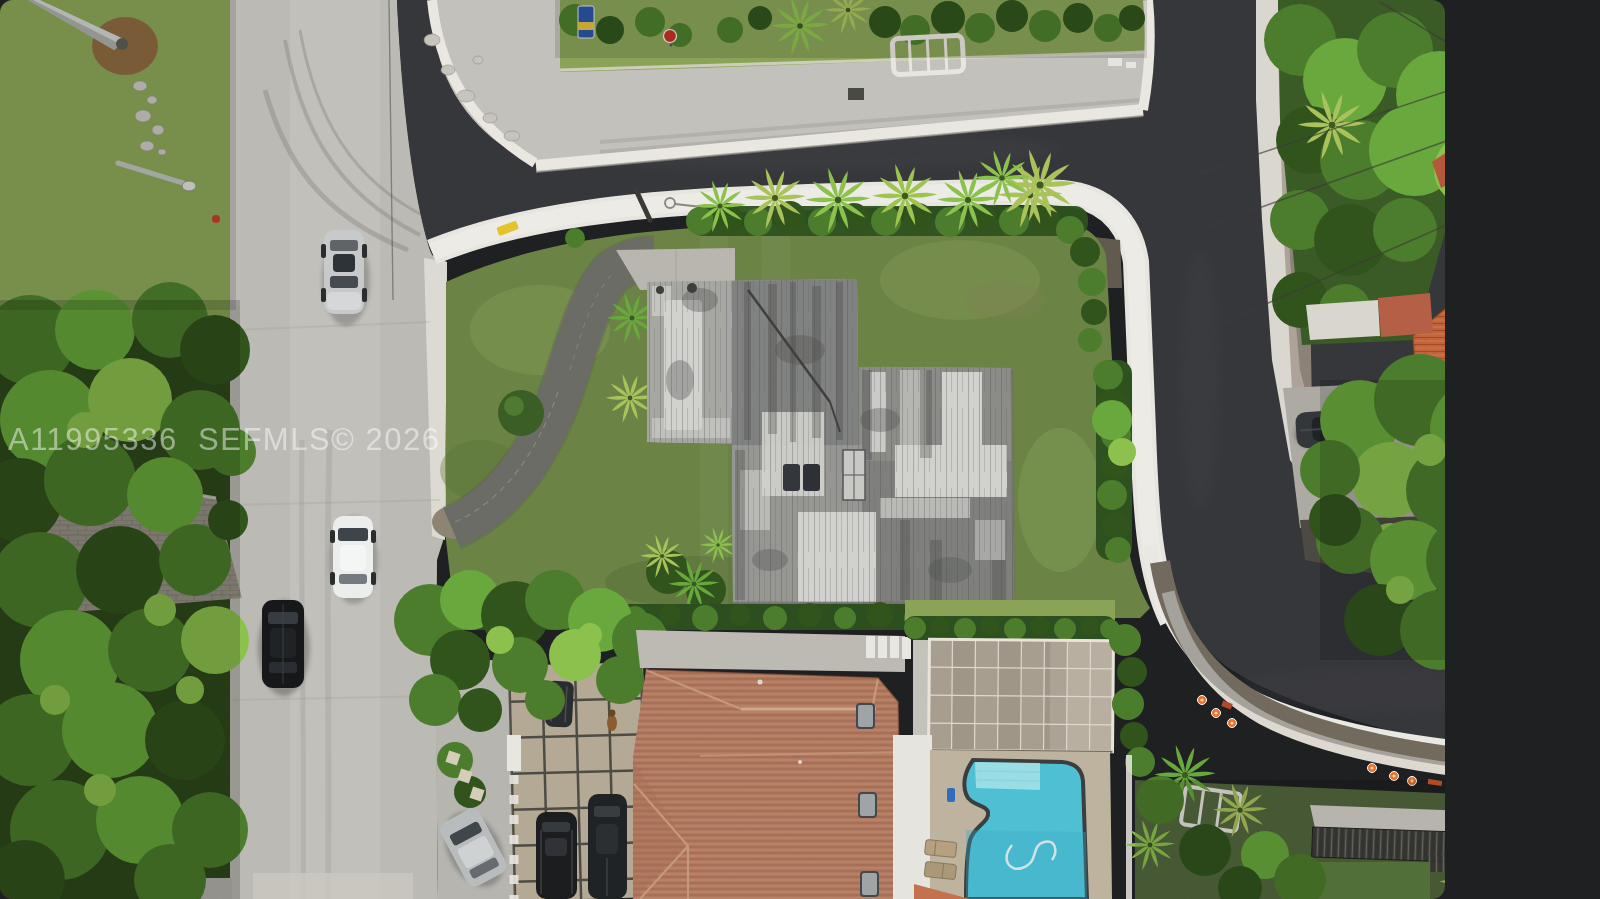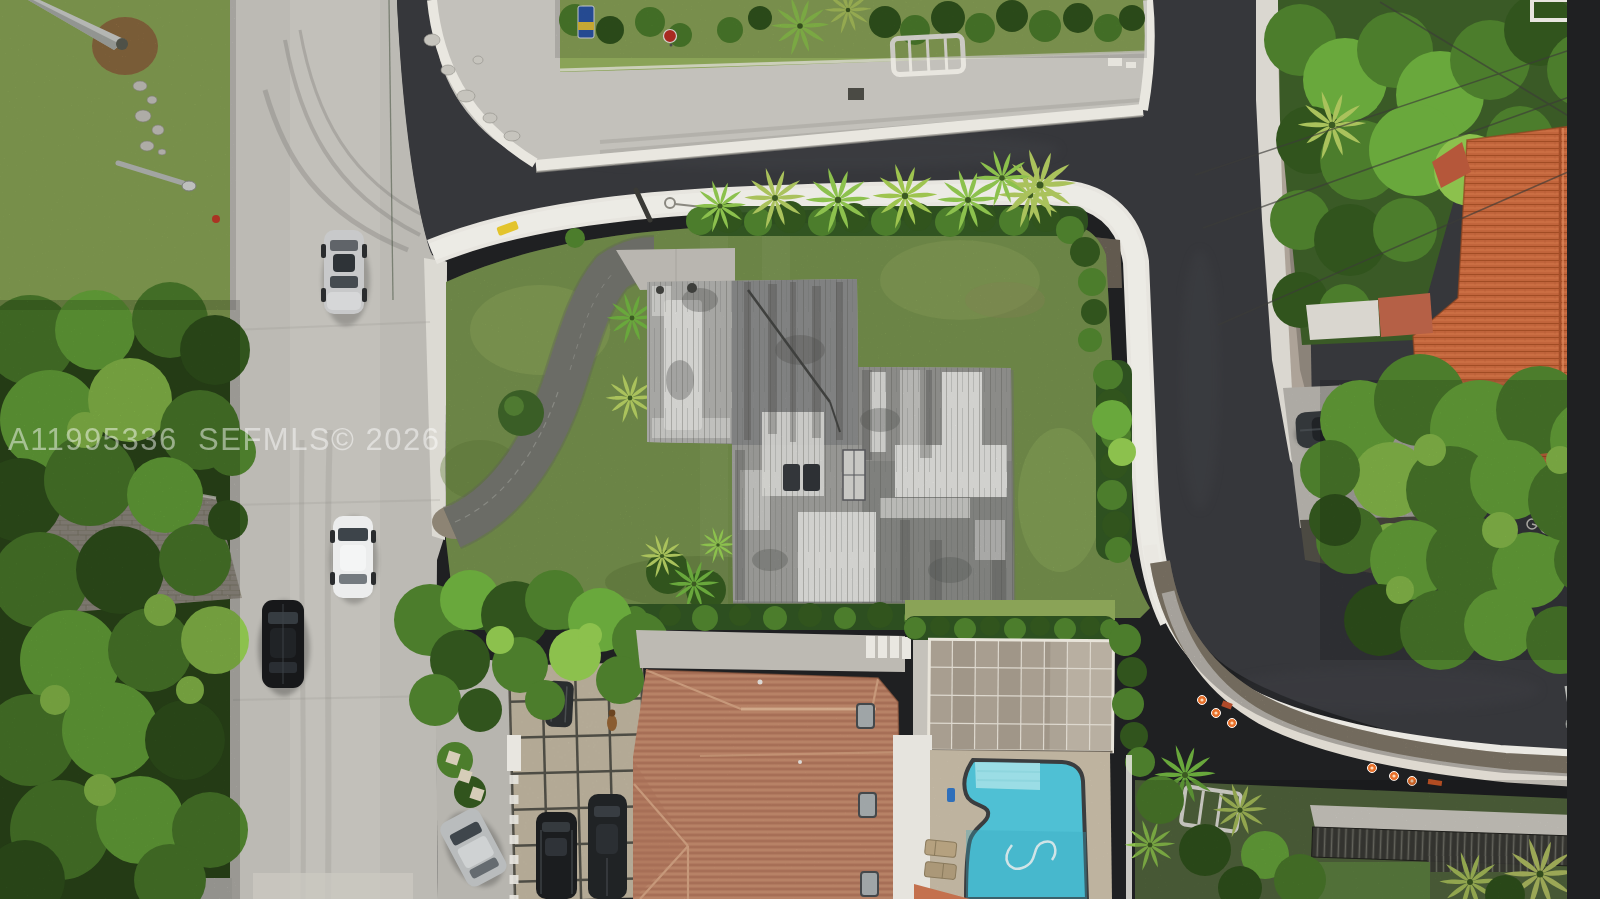--- a/index.html
+++ b/index.html
@@ -3,7 +3,7 @@
 <meta charset="utf-8">
 <style>
   html,body{margin:0;padding:0;background:#1f2022;}
-  .stage{position:relative;width:1567px;height:899px;overflow:hidden;font-family:"Liberation Sans",sans-serif;}
+  .stage{position:relative;width:1445px;height:899px;overflow:hidden;font-family:"Liberation Sans",sans-serif;border-radius:13px;}
   svg{display:block}
   
   .g1{fill:#69a83c}.g2{fill:#4c7d2c}.g3{fill:#31541d}.g4{fill:#8cc14d}

